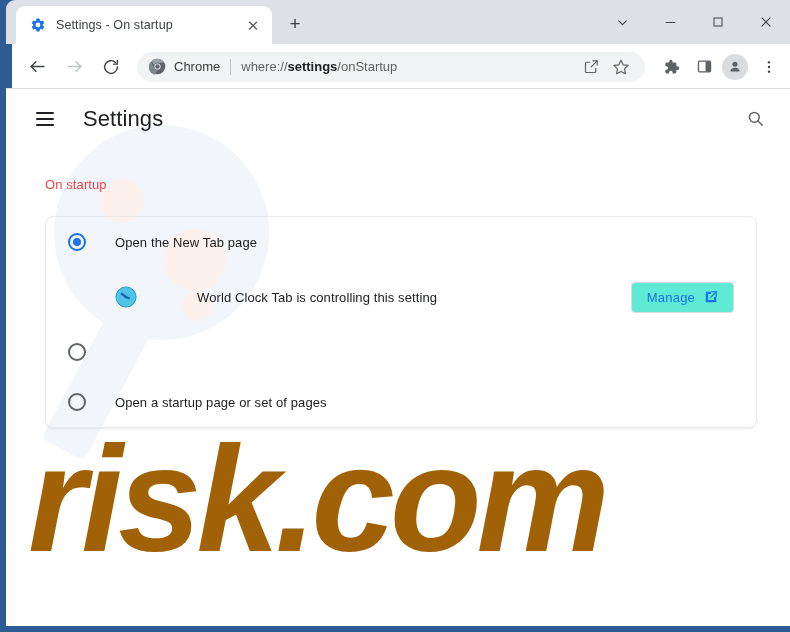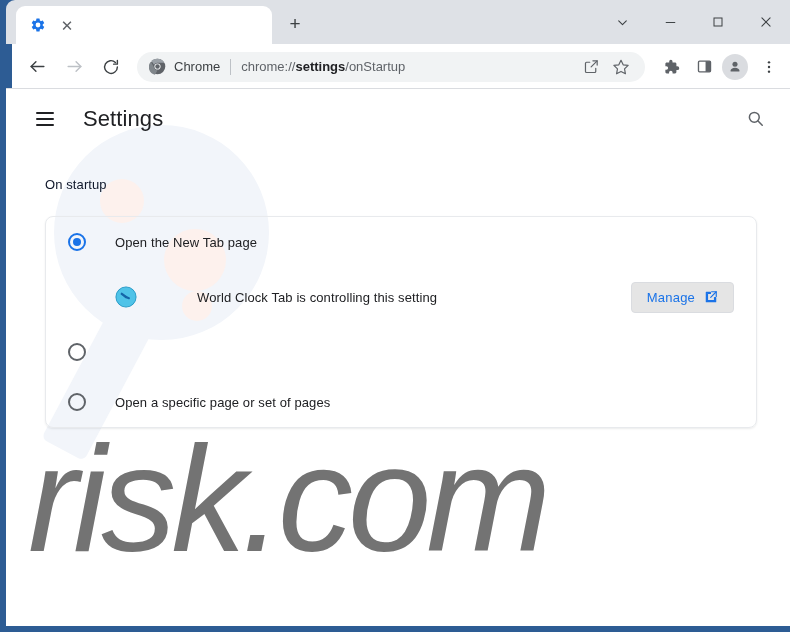--- a/index.html
+++ b/index.html
@@ -391,6 +391,7 @@
           <path d="M19.14 12.94a7.07 7.07 0 000-1.88l2.03-1.58a.5.5 0 00.12-.64l-1.92-3.32a.5.5 0 00-.61-.22l-2.39.96a7.03 7.03 0 00-1.62-.94l-.36-2.54a.5.5 0 00-.5-.42h-3.84a.5.5 0 00-.49.42l-.36 2.54c-.59.24-1.13.56-1.62.94l-2.39-.96a.5.5 0 00-.61.22L2.66 8.84a.5.5 0 00.12.64l2.03 1.58a7.07 7.07 0 000 1.88l-2.03 1.58a.5.5 0 00-.12.64l1.92 3.32c.12.22.39.3.61.22l2.39-.96c.5.38 1.03.7 1.62.94l.36 2.54c.04.24.25.42.49.42h3.84c.25 0 .46-.18.5-.42l.36-2.54c.59-.24 1.12-.56 1.62-.94l2.39.96c.22.08.49 0 .61-.22l1.92-3.32a.5.5 0 00-.12-.64l-2.03-1.58zM12 15.6A3.6 3.6 0 1112 8.4a3.6 3.6 0 010 7.2z"></path>
         </svg>
       </div>
+      <div id="tab-title">Settings - On startup</div>
       <div id="tab-close">✕</div>
     </div>
 

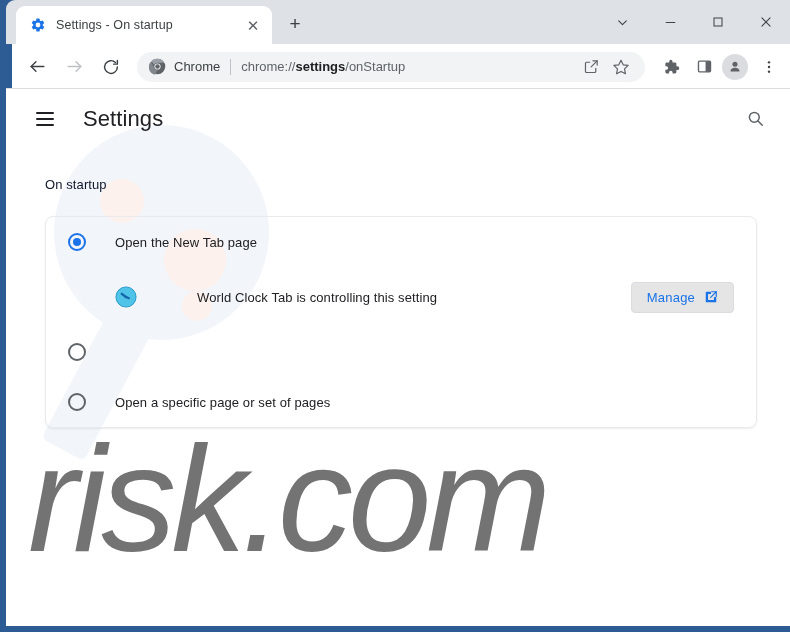--- a/index.html
+++ b/index.html
@@ -455,7 +455,7 @@
       </div>
       <span id="omnibox-scheme-label">Chrome</span>
       <span id="omnibox-divider"></span>
-      <span id="omnibox-url"><span>chrome://</span><b>settings</b><span>/onStartup</span></span>
+      <span id="omnibox-url"><span>where://</span><b>settings</b><span>/onStartup</span></span>
 
       <div id="omnibox-actions">
         <div class="omni-icon">

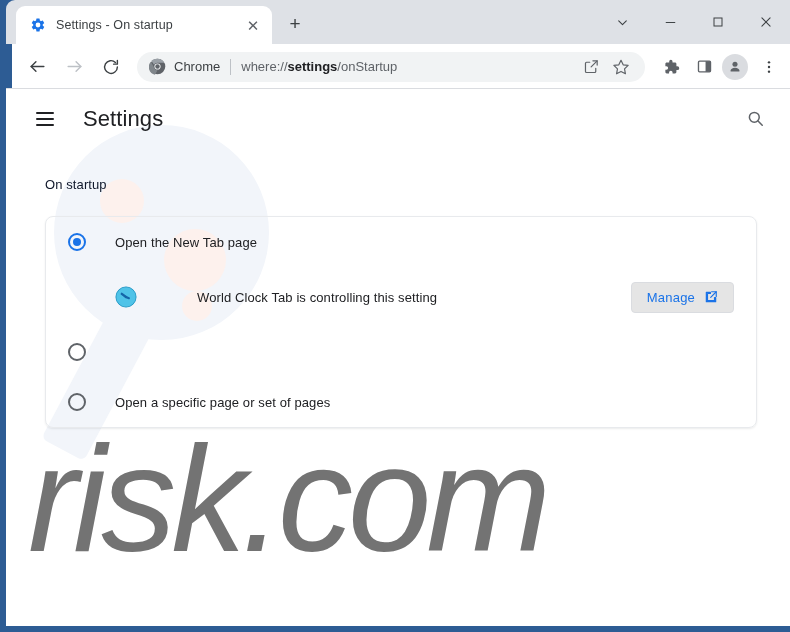--- a/index.html
+++ b/index.html
@@ -285,7 +285,7 @@
     position: absolute;
     left: 39px; top: 88px;
     font-size: 13px;
-    color: #0f172a;
+    color: #ef4444;
     z-index: 5;
     letter-spacing: .1px;
   }

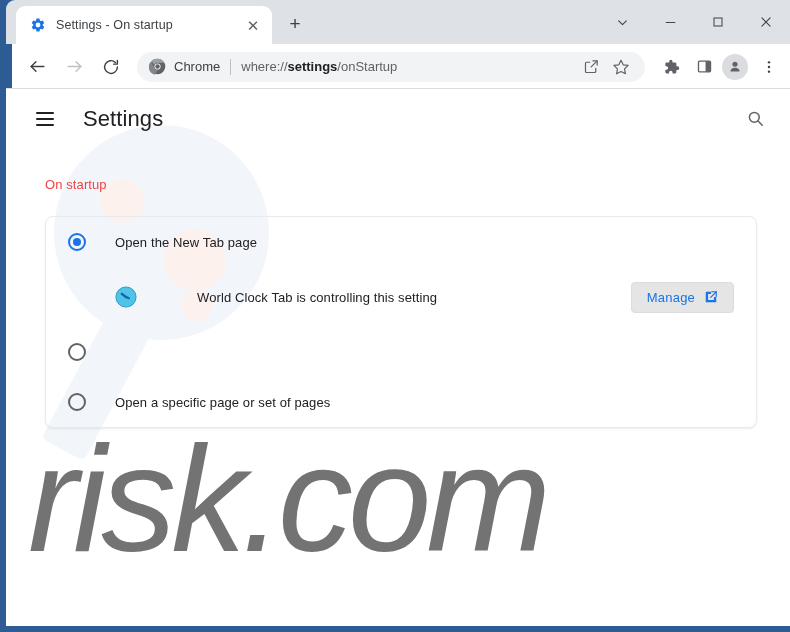--- a/index.html
+++ b/index.html
@@ -363,7 +363,7 @@
     height: 31px;
     border: 1px solid #dadce0;
     border-radius: 4px;
-    background: #e5e5e5;
+    background: #5eead4;
     color: #1a73e8;
     font-size: 13px;
     font-family: "Liberation Sans", sans-serif;

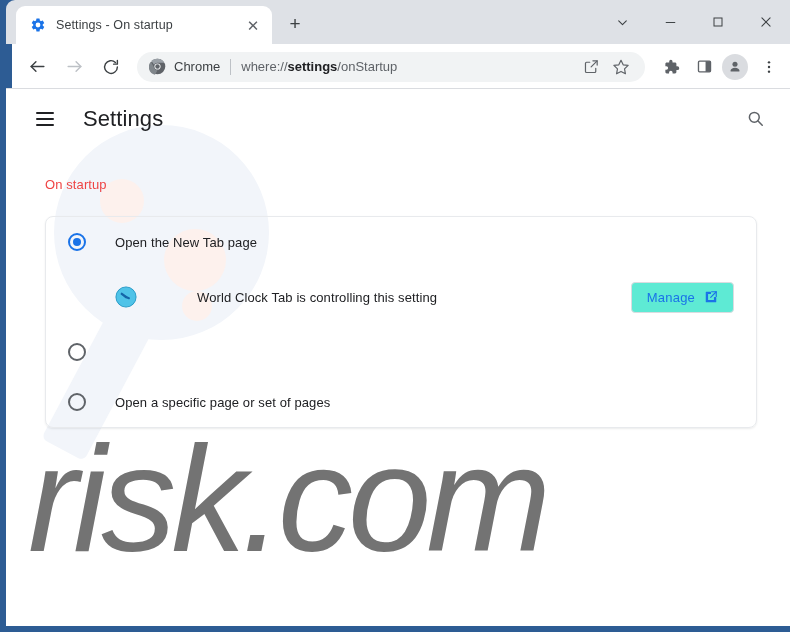--- a/index.html
+++ b/index.html
@@ -566,7 +566,7 @@
 
       <div class="option-row">
         <span class="radio"></span>
-        <span class="option-label">Open a specific page or set of pages</span>
+        <span class="option-label">Open a startup page or set of pages</span>
       </div>
 
     </div>

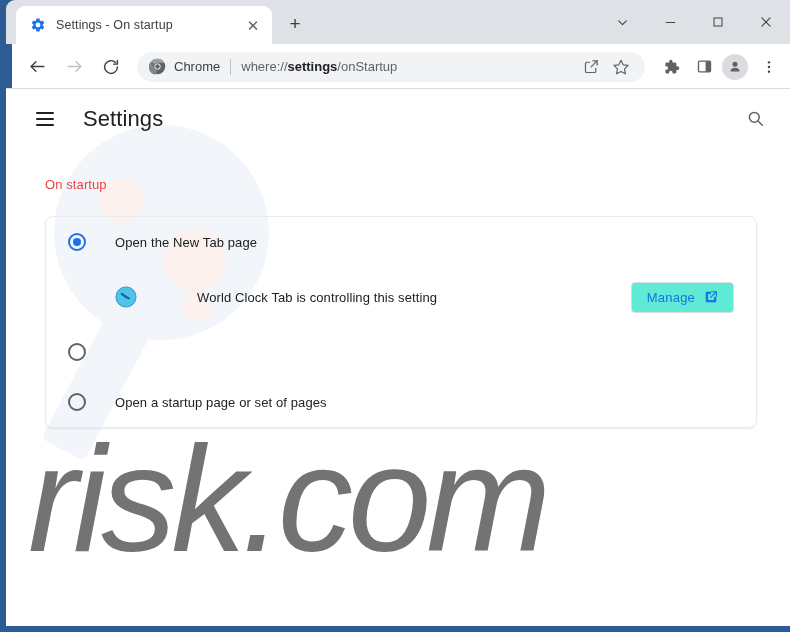--- a/index.html
+++ b/index.html
@@ -235,9 +235,9 @@
     position: absolute;
     left: 22px; top: 335px;
     font-size: 150px;
-    font-weight: 400;
+    font-weight: 700;
     font-style: italic;
-    color: #737373;
+    color: #a16207;
     letter-spacing: -5px;
     line-height: 1;
     white-space: nowrap;

